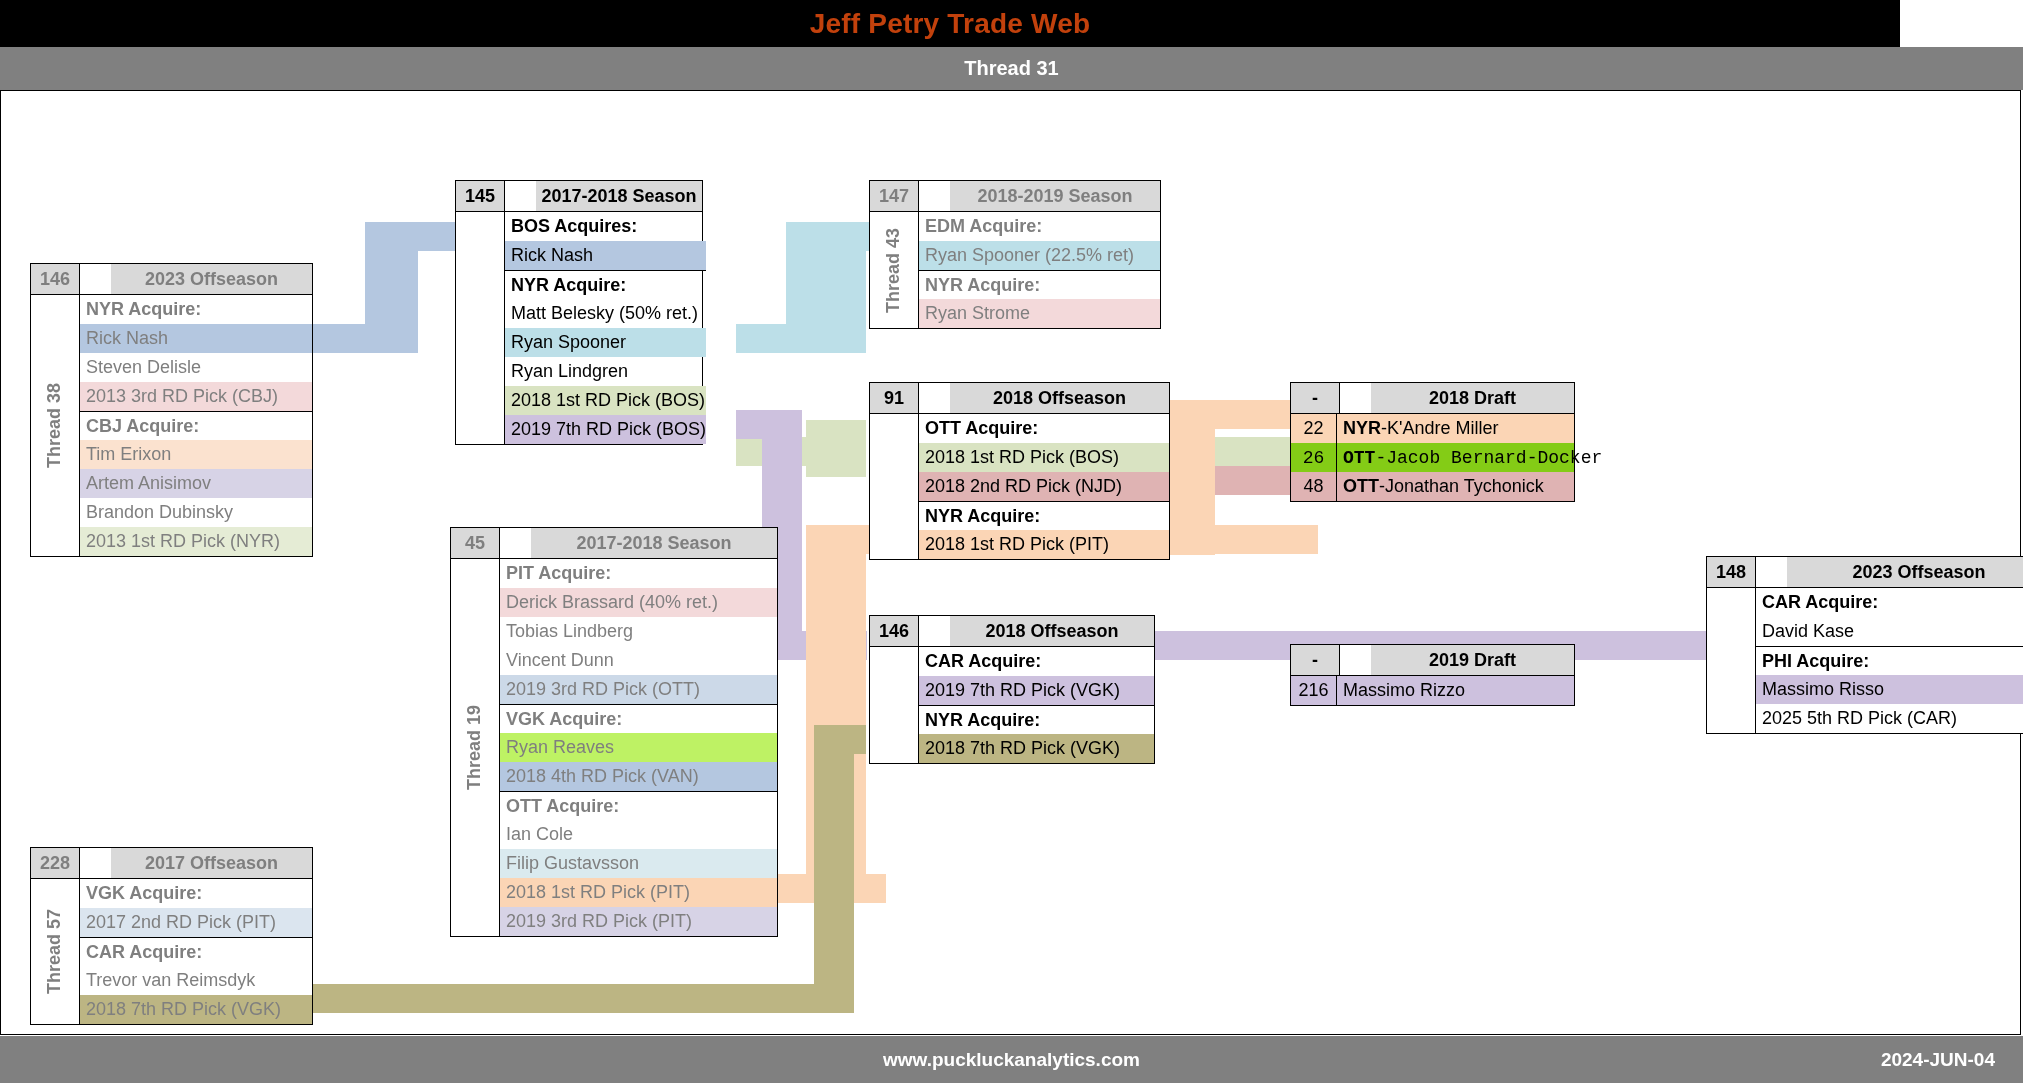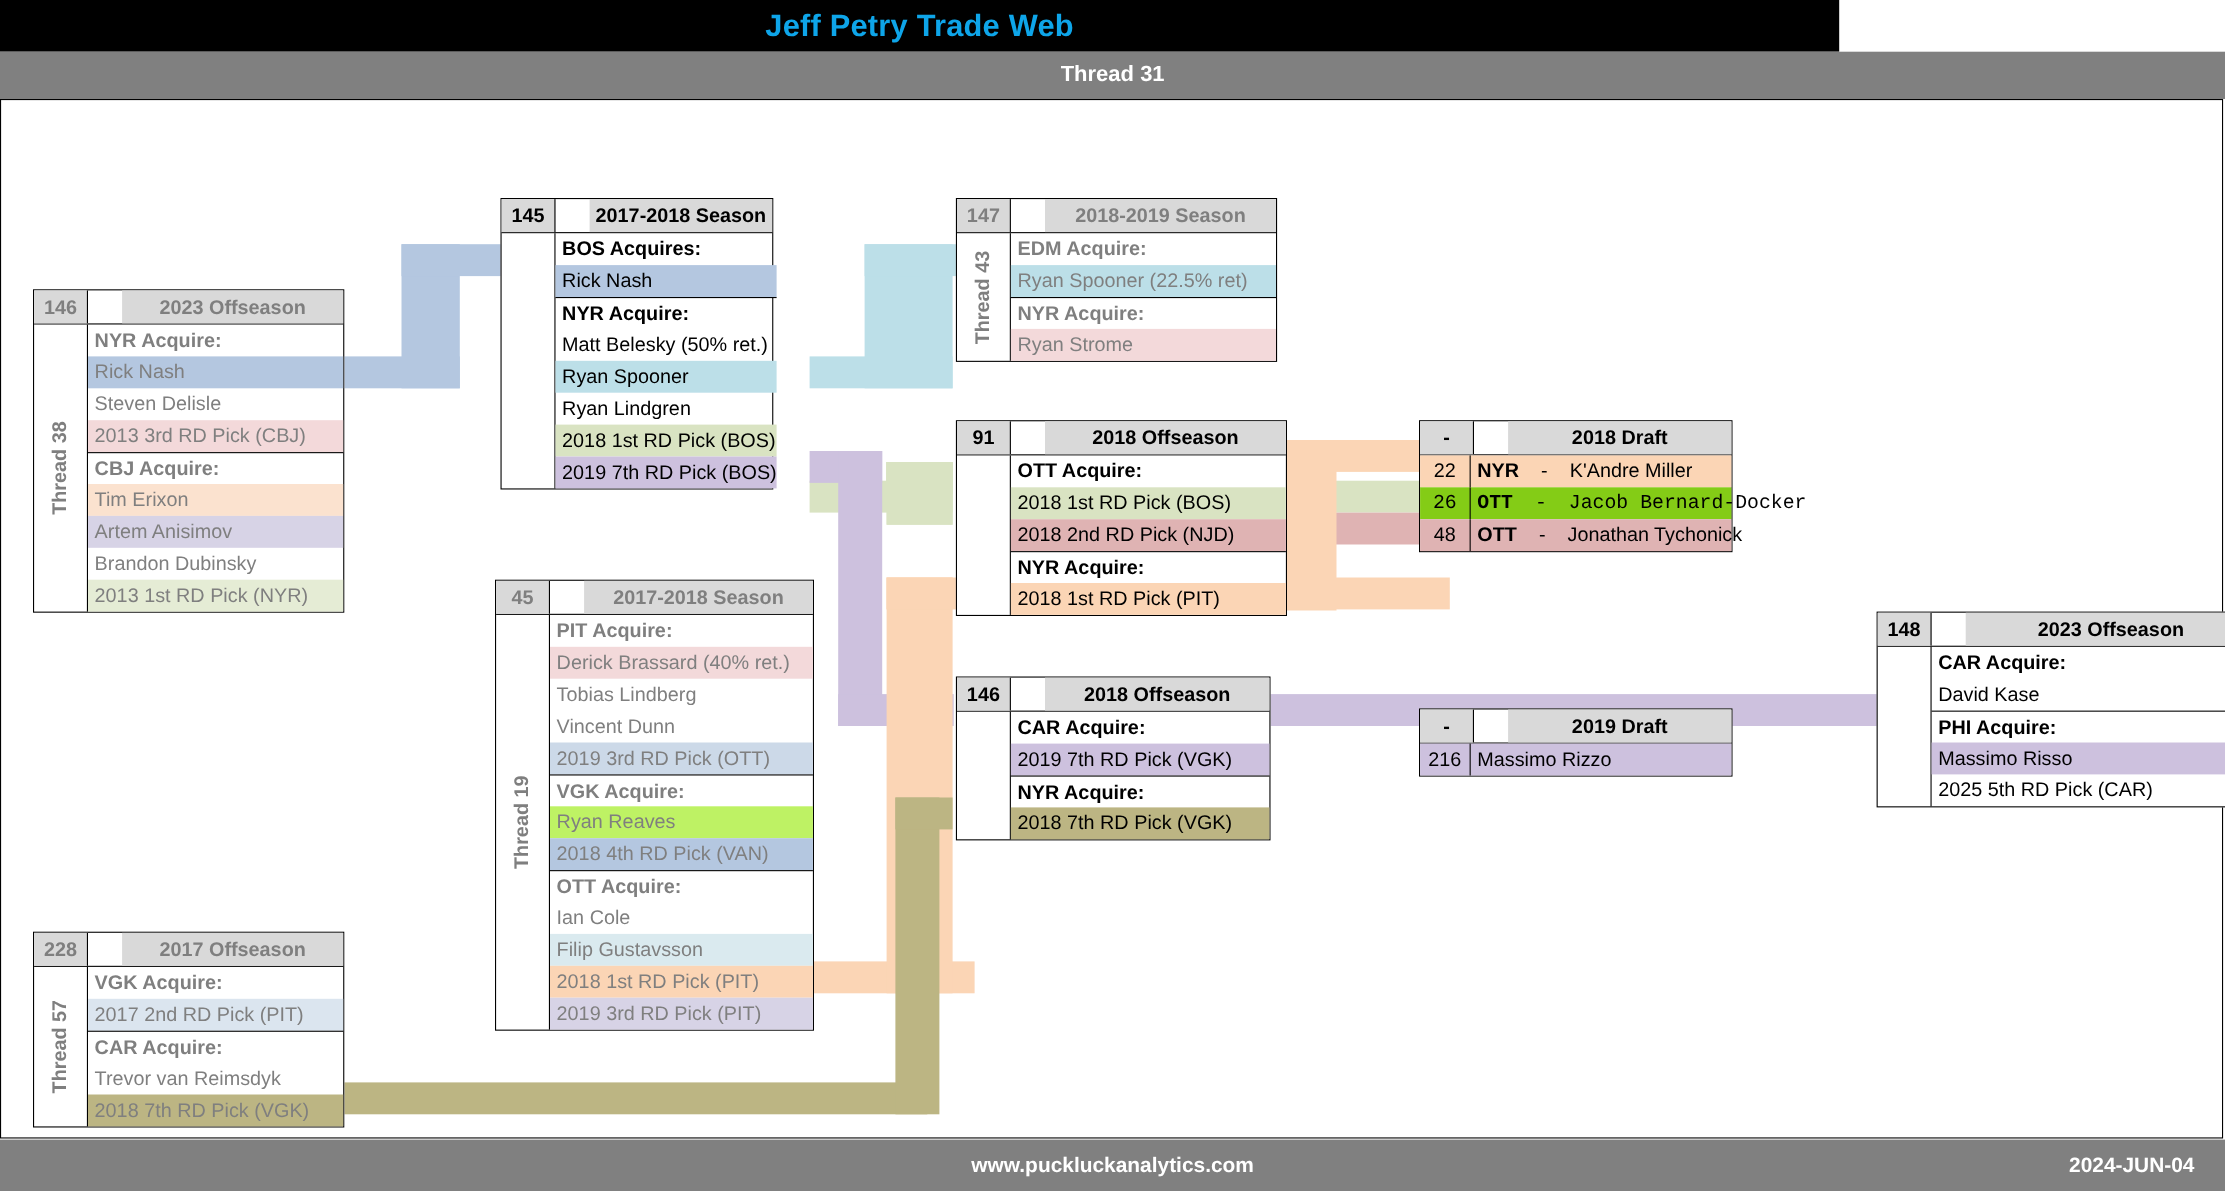--- a/index.html
+++ b/index.html
@@ -8,8 +8,8 @@
   #page{position:relative;width:2023px;height:1083px;background:#fff;overflow:hidden;}
 
   
-  .title-bar{position:absolute;left:0;top:0;width:1672px;height:47px;background:#000;
-             color:#0ea5e9;display:flex;align-items:center;justify-content:center;
+  .title-bar{position:absolute;left:0;top:0;width:1900px;height:47px;background:#000;
+             color:#c2410c;display:flex;align-items:center;justify-content:center;
              font-size:28px;font-weight:bold;letter-spacing:.2px;}
   .sub-bar{position:absolute;left:0;top:47px;width:2023px;height:43px;background:#808080;
            color:#fff;display:flex;align-items:center;justify-content:center;

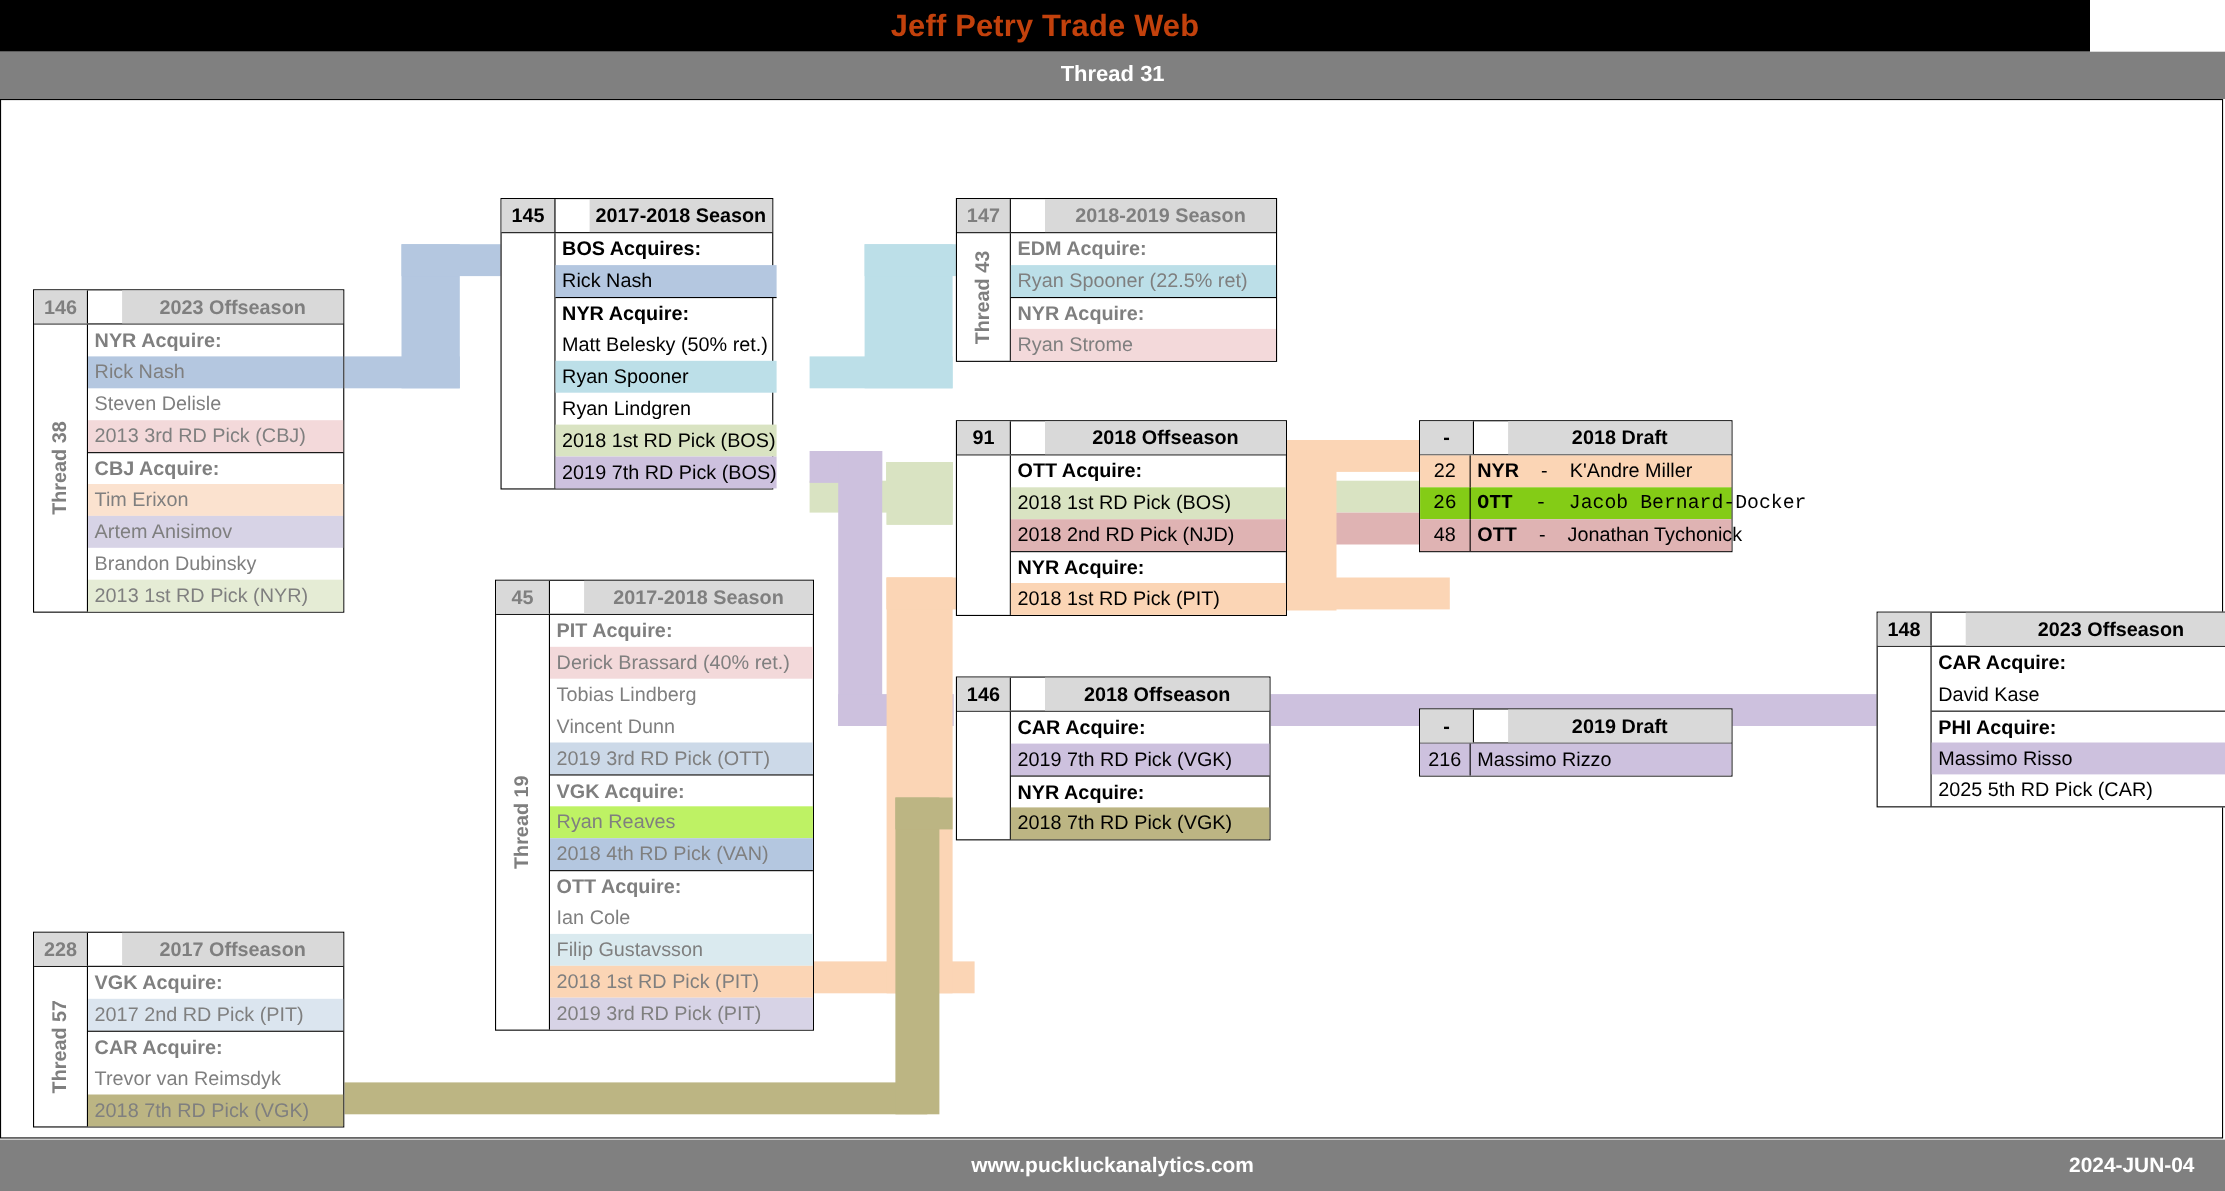--- a/index.html
+++ b/index.html
@@ -46,7 +46,7 @@
   .pick-col{width:46px;flex:0 0 46px;border-right:1.5px solid #000;height:29px;
             display:flex;align-items:center;justify-content:center;font-size:18px;box-sizing:border-box;}
   .draft-row{height:29px;flex:0 0 29px;display:flex;font-size:18px;color:#000;box-sizing:border-box;}
-  .draft-name{flex:1;display:flex;align-items:center;padding-left:6px;white-space:nowrap;gap:20px;}
+  .draft-name{flex:1;display:flex;align-items:center;padding-left:6px;white-space:nowrap;}
   .draft-name b{font-weight:bold;}
 
   

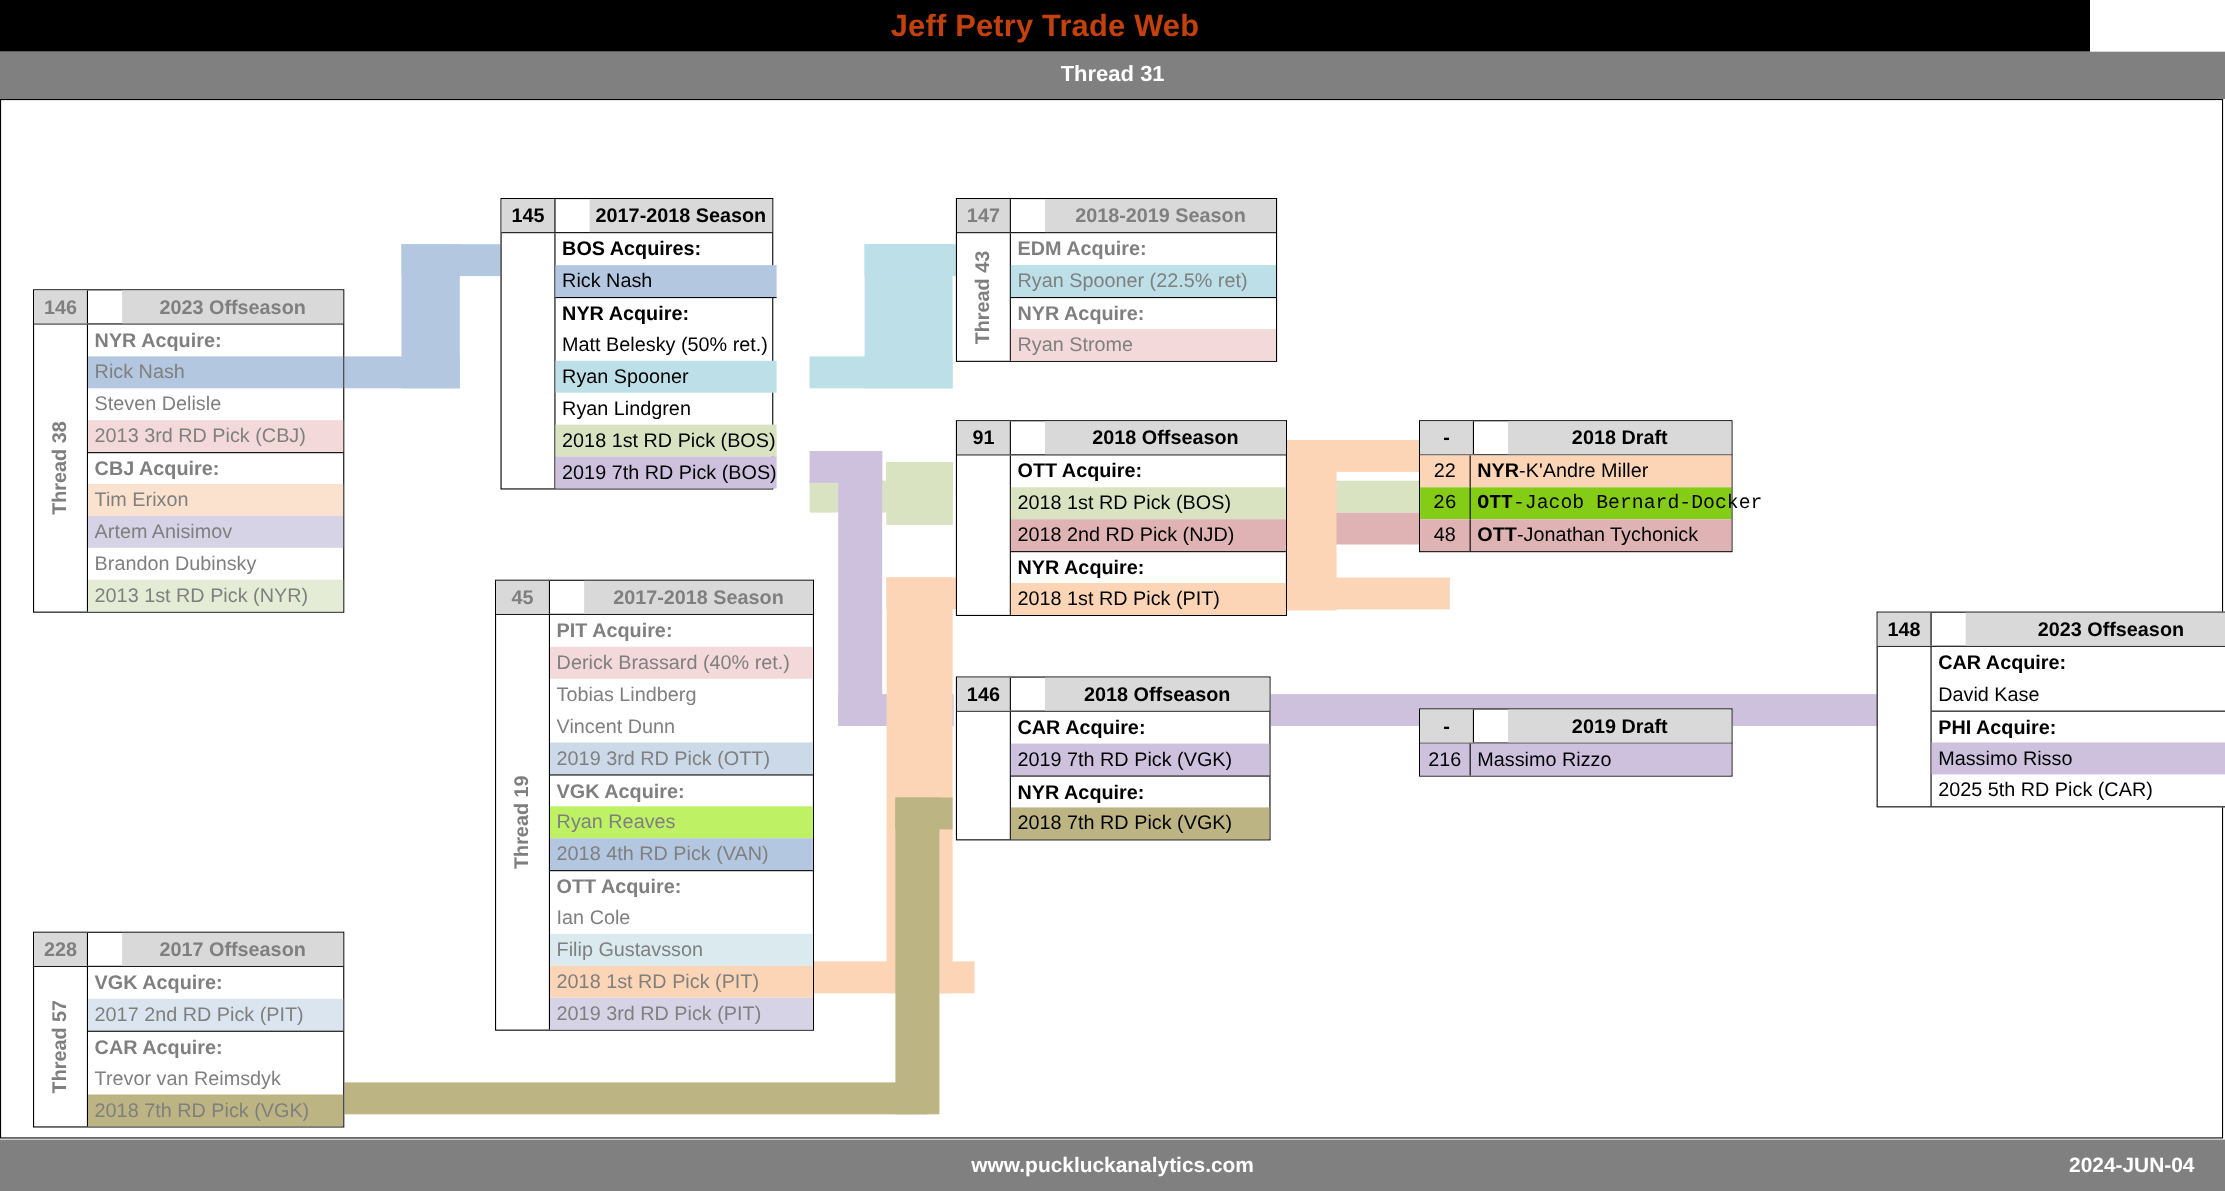--- a/index.html
+++ b/index.html
@@ -180,7 +180,7 @@
           </div>
         </div>
       </div>
-      <div class="card faded" style="left: 450px; top: 527px; width: 290px; height: 410px;">
+      <div class="card faded" style="left: 450px; top: 527px; width: 328px; height: 410px;">
         <div class="card-head">
           <div class="card-id">45</div>
           <div class="card-season">2017-2018 Season</div>

